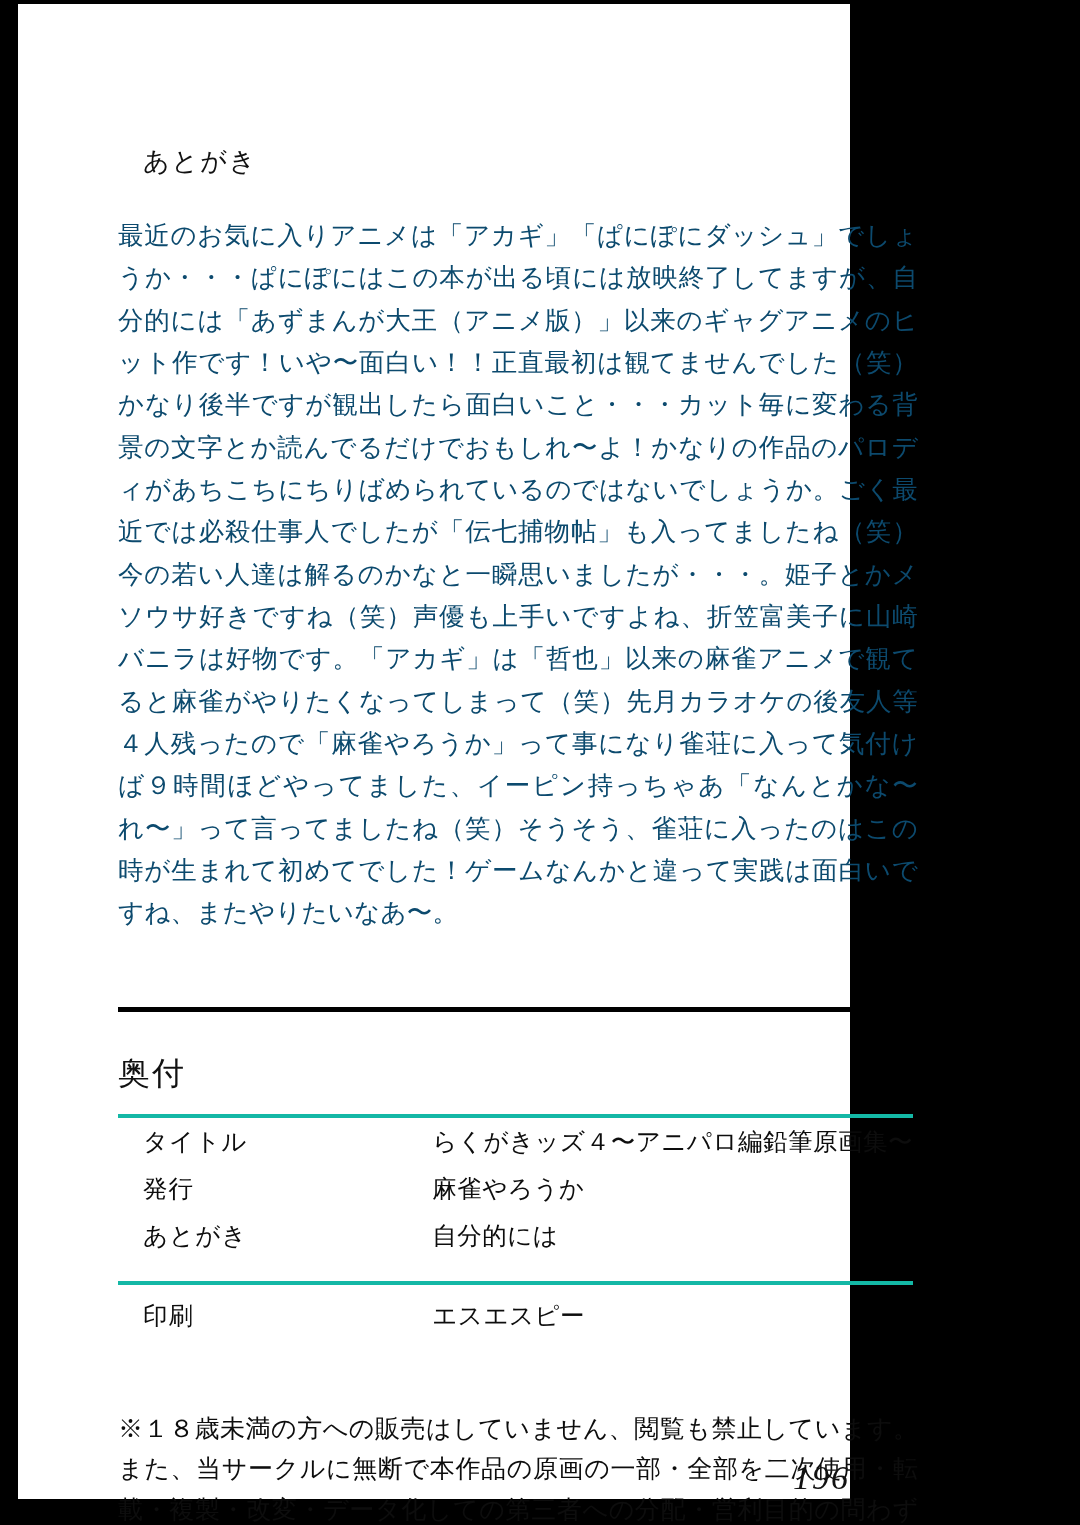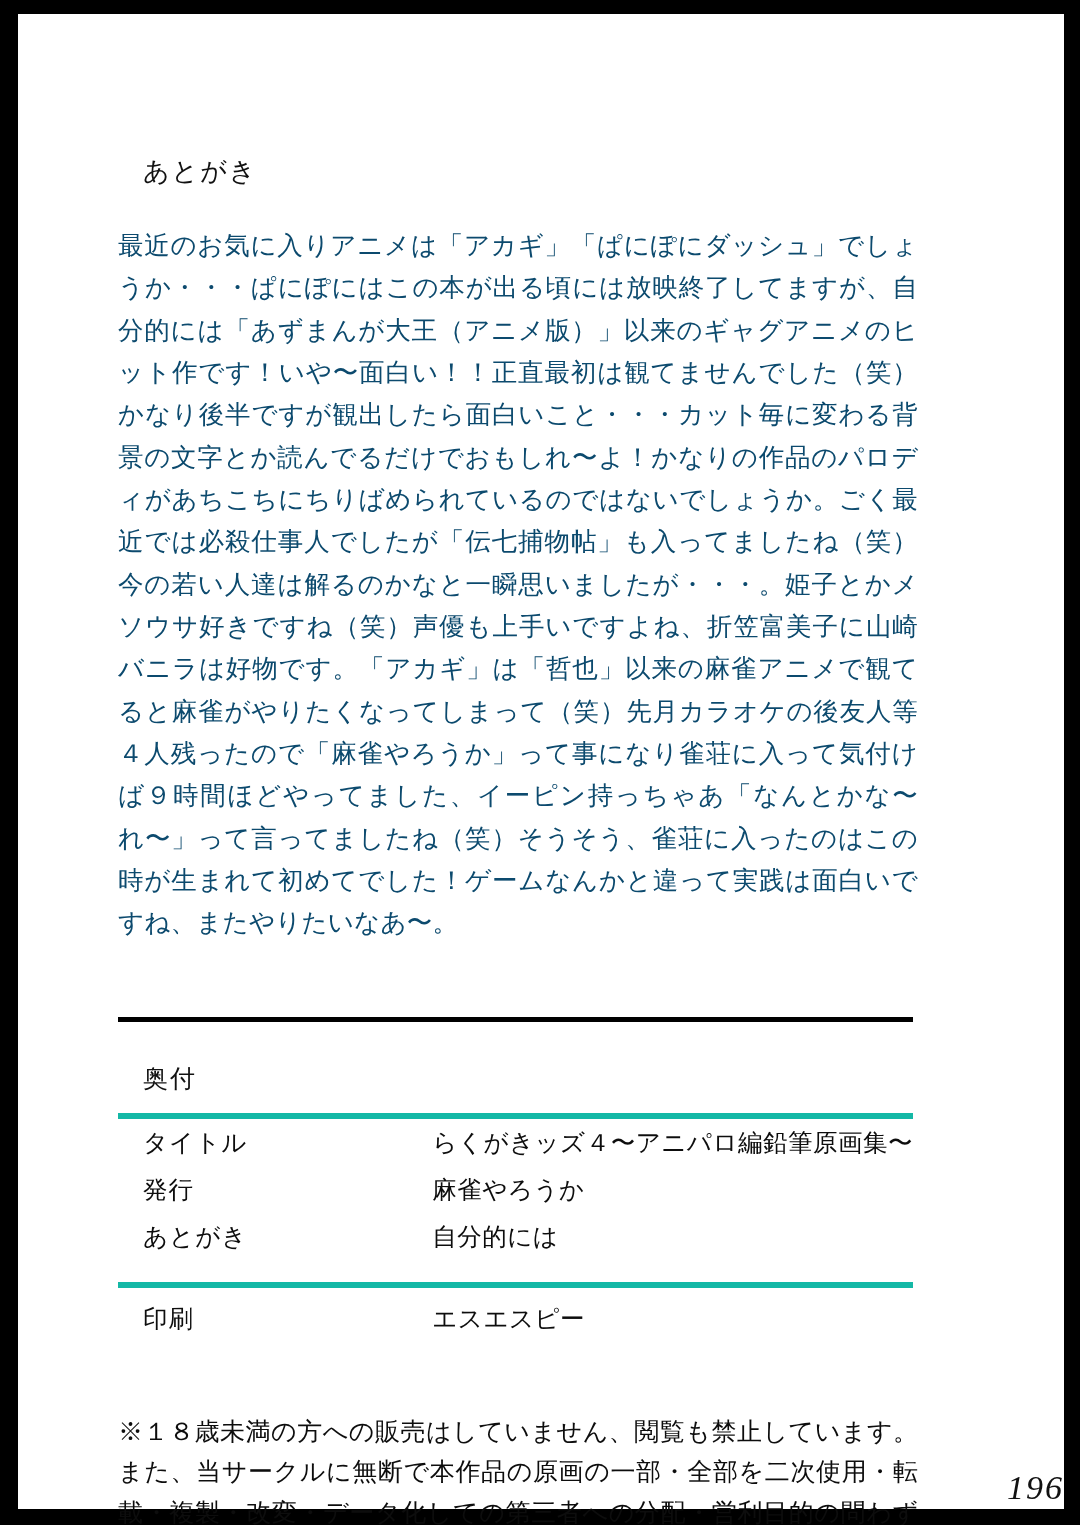--- a/index.html
+++ b/index.html
@@ -18,8 +18,8 @@
   .paper {
     position: absolute;
     left: 18px;
-    top: 14px;
-    width: 1046px;
+    top: 4px;
+    width: 832px;
     height: 1495px;
     background: #ffffff;
   }

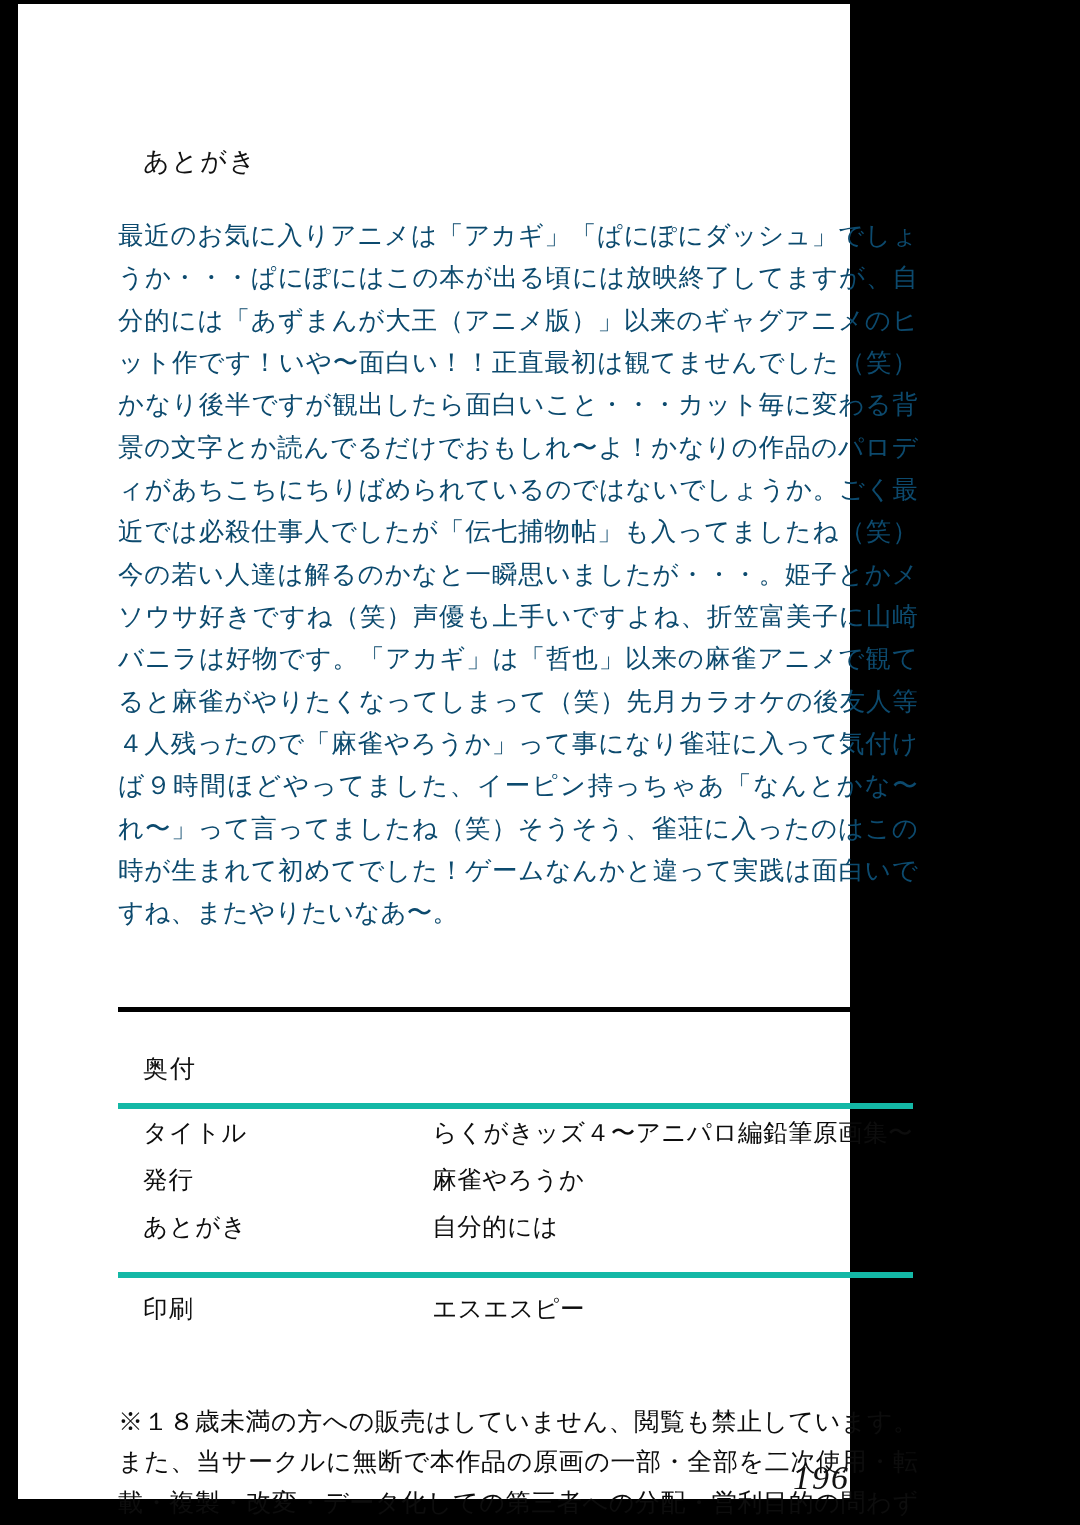--- a/index.html
+++ b/index.html
@@ -60,10 +60,9 @@
 
   
   .colophon-heading {
-    font-size: 25px;
+    font-size: 32px;
     letter-spacing: 2px;
     color: #111111;
-    margin-left: 25px;
     margin-bottom: 18px;
   }
   .colophon-table {

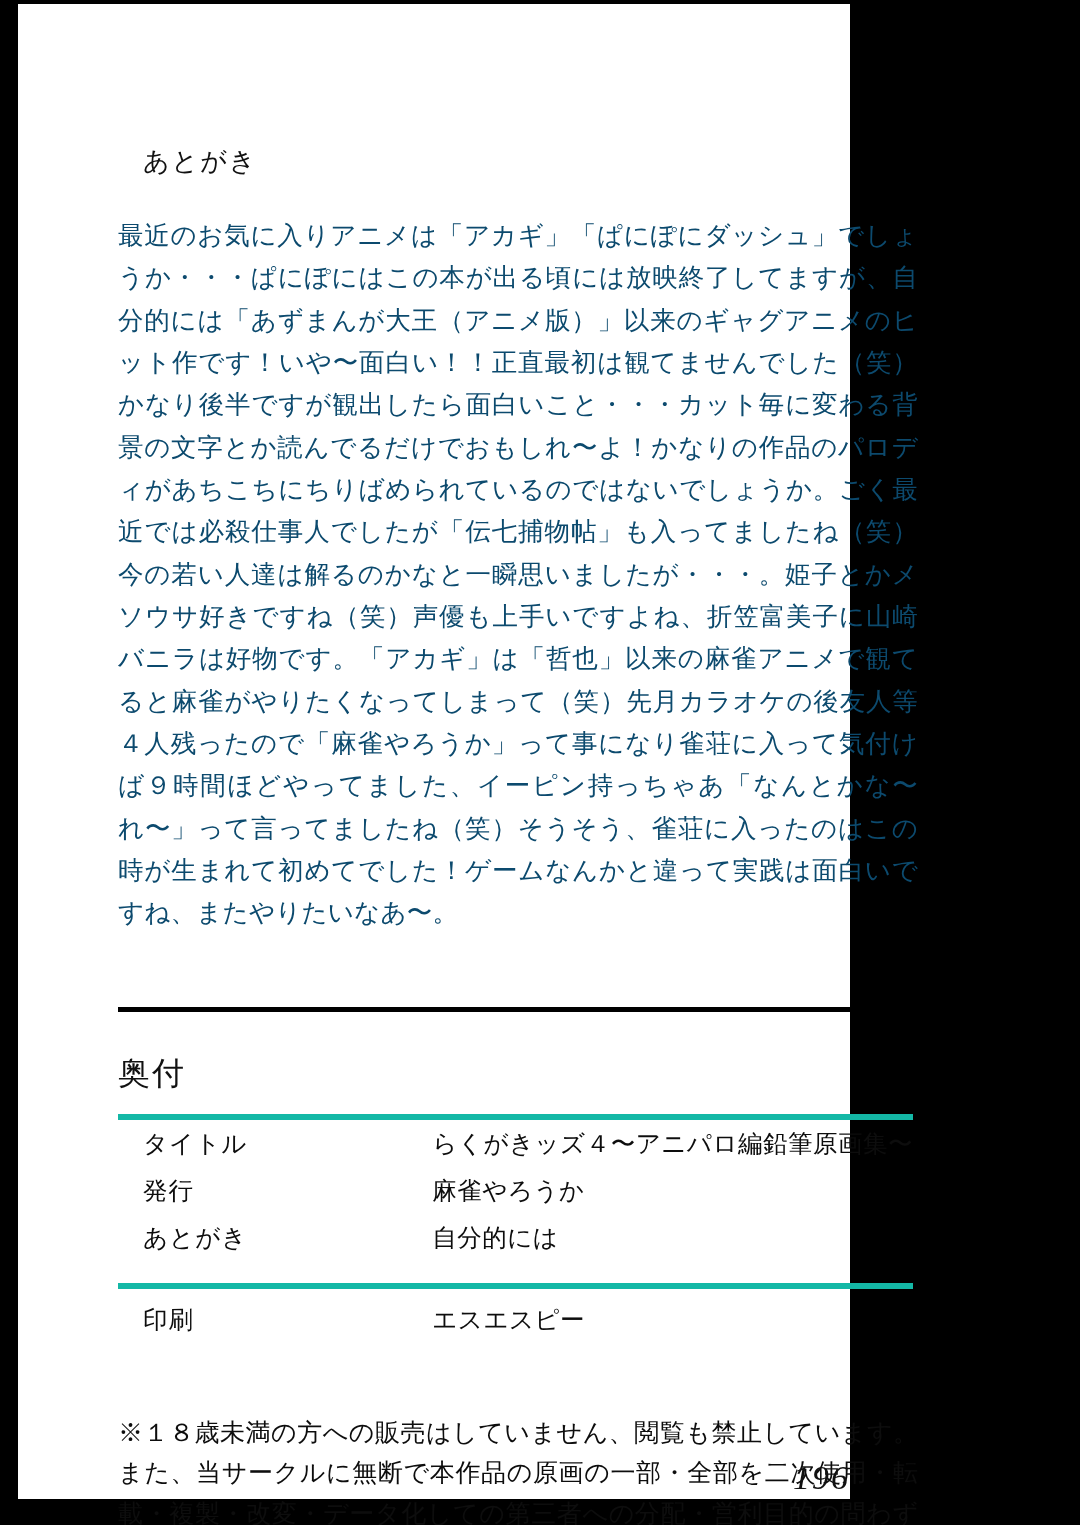--- a/index.html
+++ b/index.html
@@ -72,7 +72,7 @@
     color: #0d0d0d;
   }
   .colophon-table tr.top-rule td {
-    border-top: 6px solid #14b8a6;
+    border-top: 4px solid #14b8a6;
   }
   .colophon-table td {
     padding: 7px 0;

